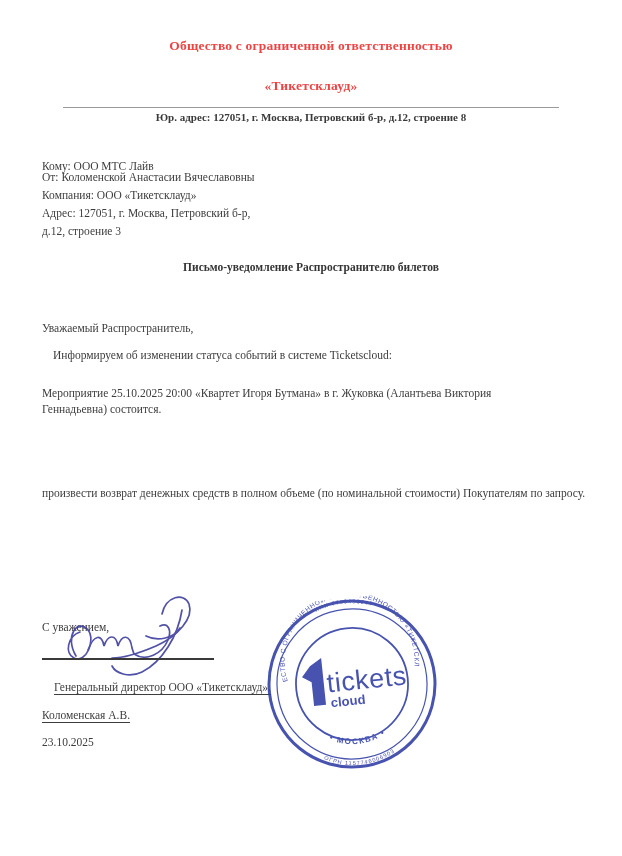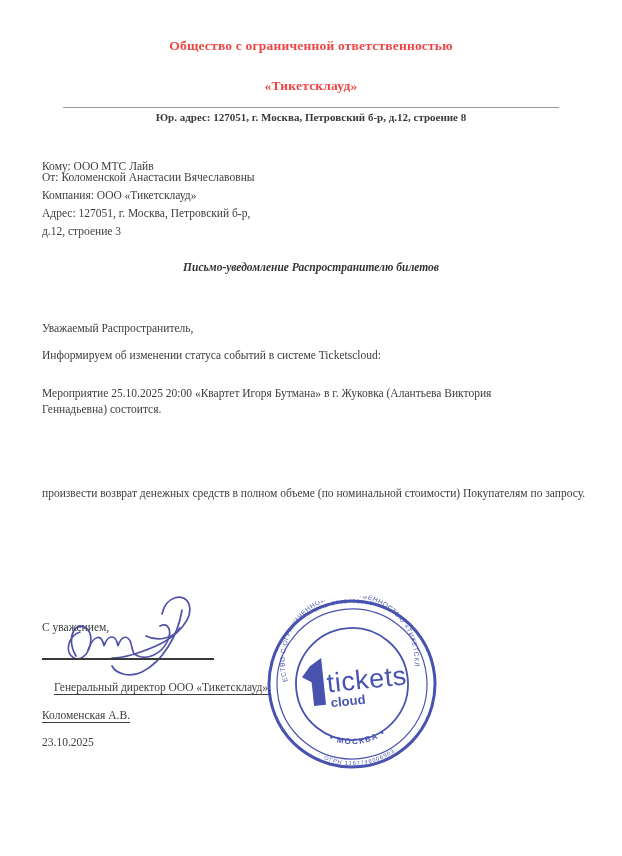--- a/index.html
+++ b/index.html
@@ -38,7 +38,7 @@
   <div class="abs body-txt" style="top:205px;left:42px;">Адрес: 127051, г. Москва, Петровский б-р,</div>
   <div class="abs body-txt" style="top:223px;left:42px;">д.12, строение 3</div>
 
-  <div class="abs center title" style="top:261px;font-style:italic;">Письмо-уведомление Распространителю билетов</div>
+  <div class="abs center title" style="top:261px;">Письмо-уведомление Распространителю билетов</div>
 
   <div class="abs body-txt" style="top:320px;left:42px;">Уважаемый Распространитель,</div>
   <div class="abs body-txt" style="top:347px;left:42px;">Информируем об изменении статуса событий в системе Ticketscloud:</div>

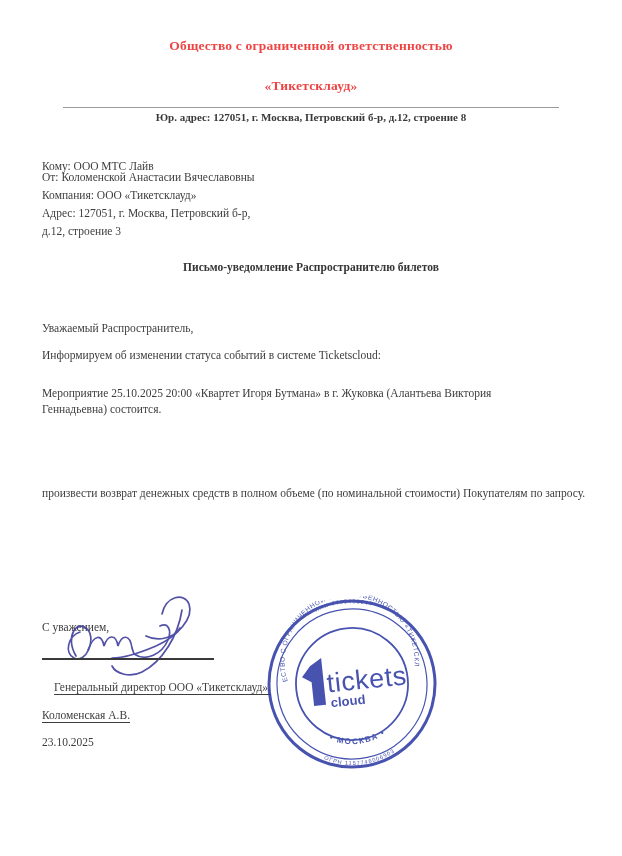--- a/index.html
+++ b/index.html
@@ -41,7 +41,7 @@
   <div class="abs center title" style="top:261px;">Письмо-уведомление Распространителю билетов</div>
 
   <div class="abs body-txt" style="top:320px;left:42px;">Уважаемый Распространитель,</div>
-  <div class="abs body-txt" style="top:347px;left:42px;">Информируем об изменении статуса событий в системе Ticketscloud:</div>
+  <div class="abs body-txt" style="top:347px;left:53px;">Информируем об изменении статуса событий в системе Ticketscloud:</div>
 
   <div class="abs body-txt" style="top:385px;left:42px;width:545px;">
     <div>Мероприятие 25.10.2025 20:00 «Квартет Игоря Бутмана» в г. Жуковка (Алантьева Виктория</div>

